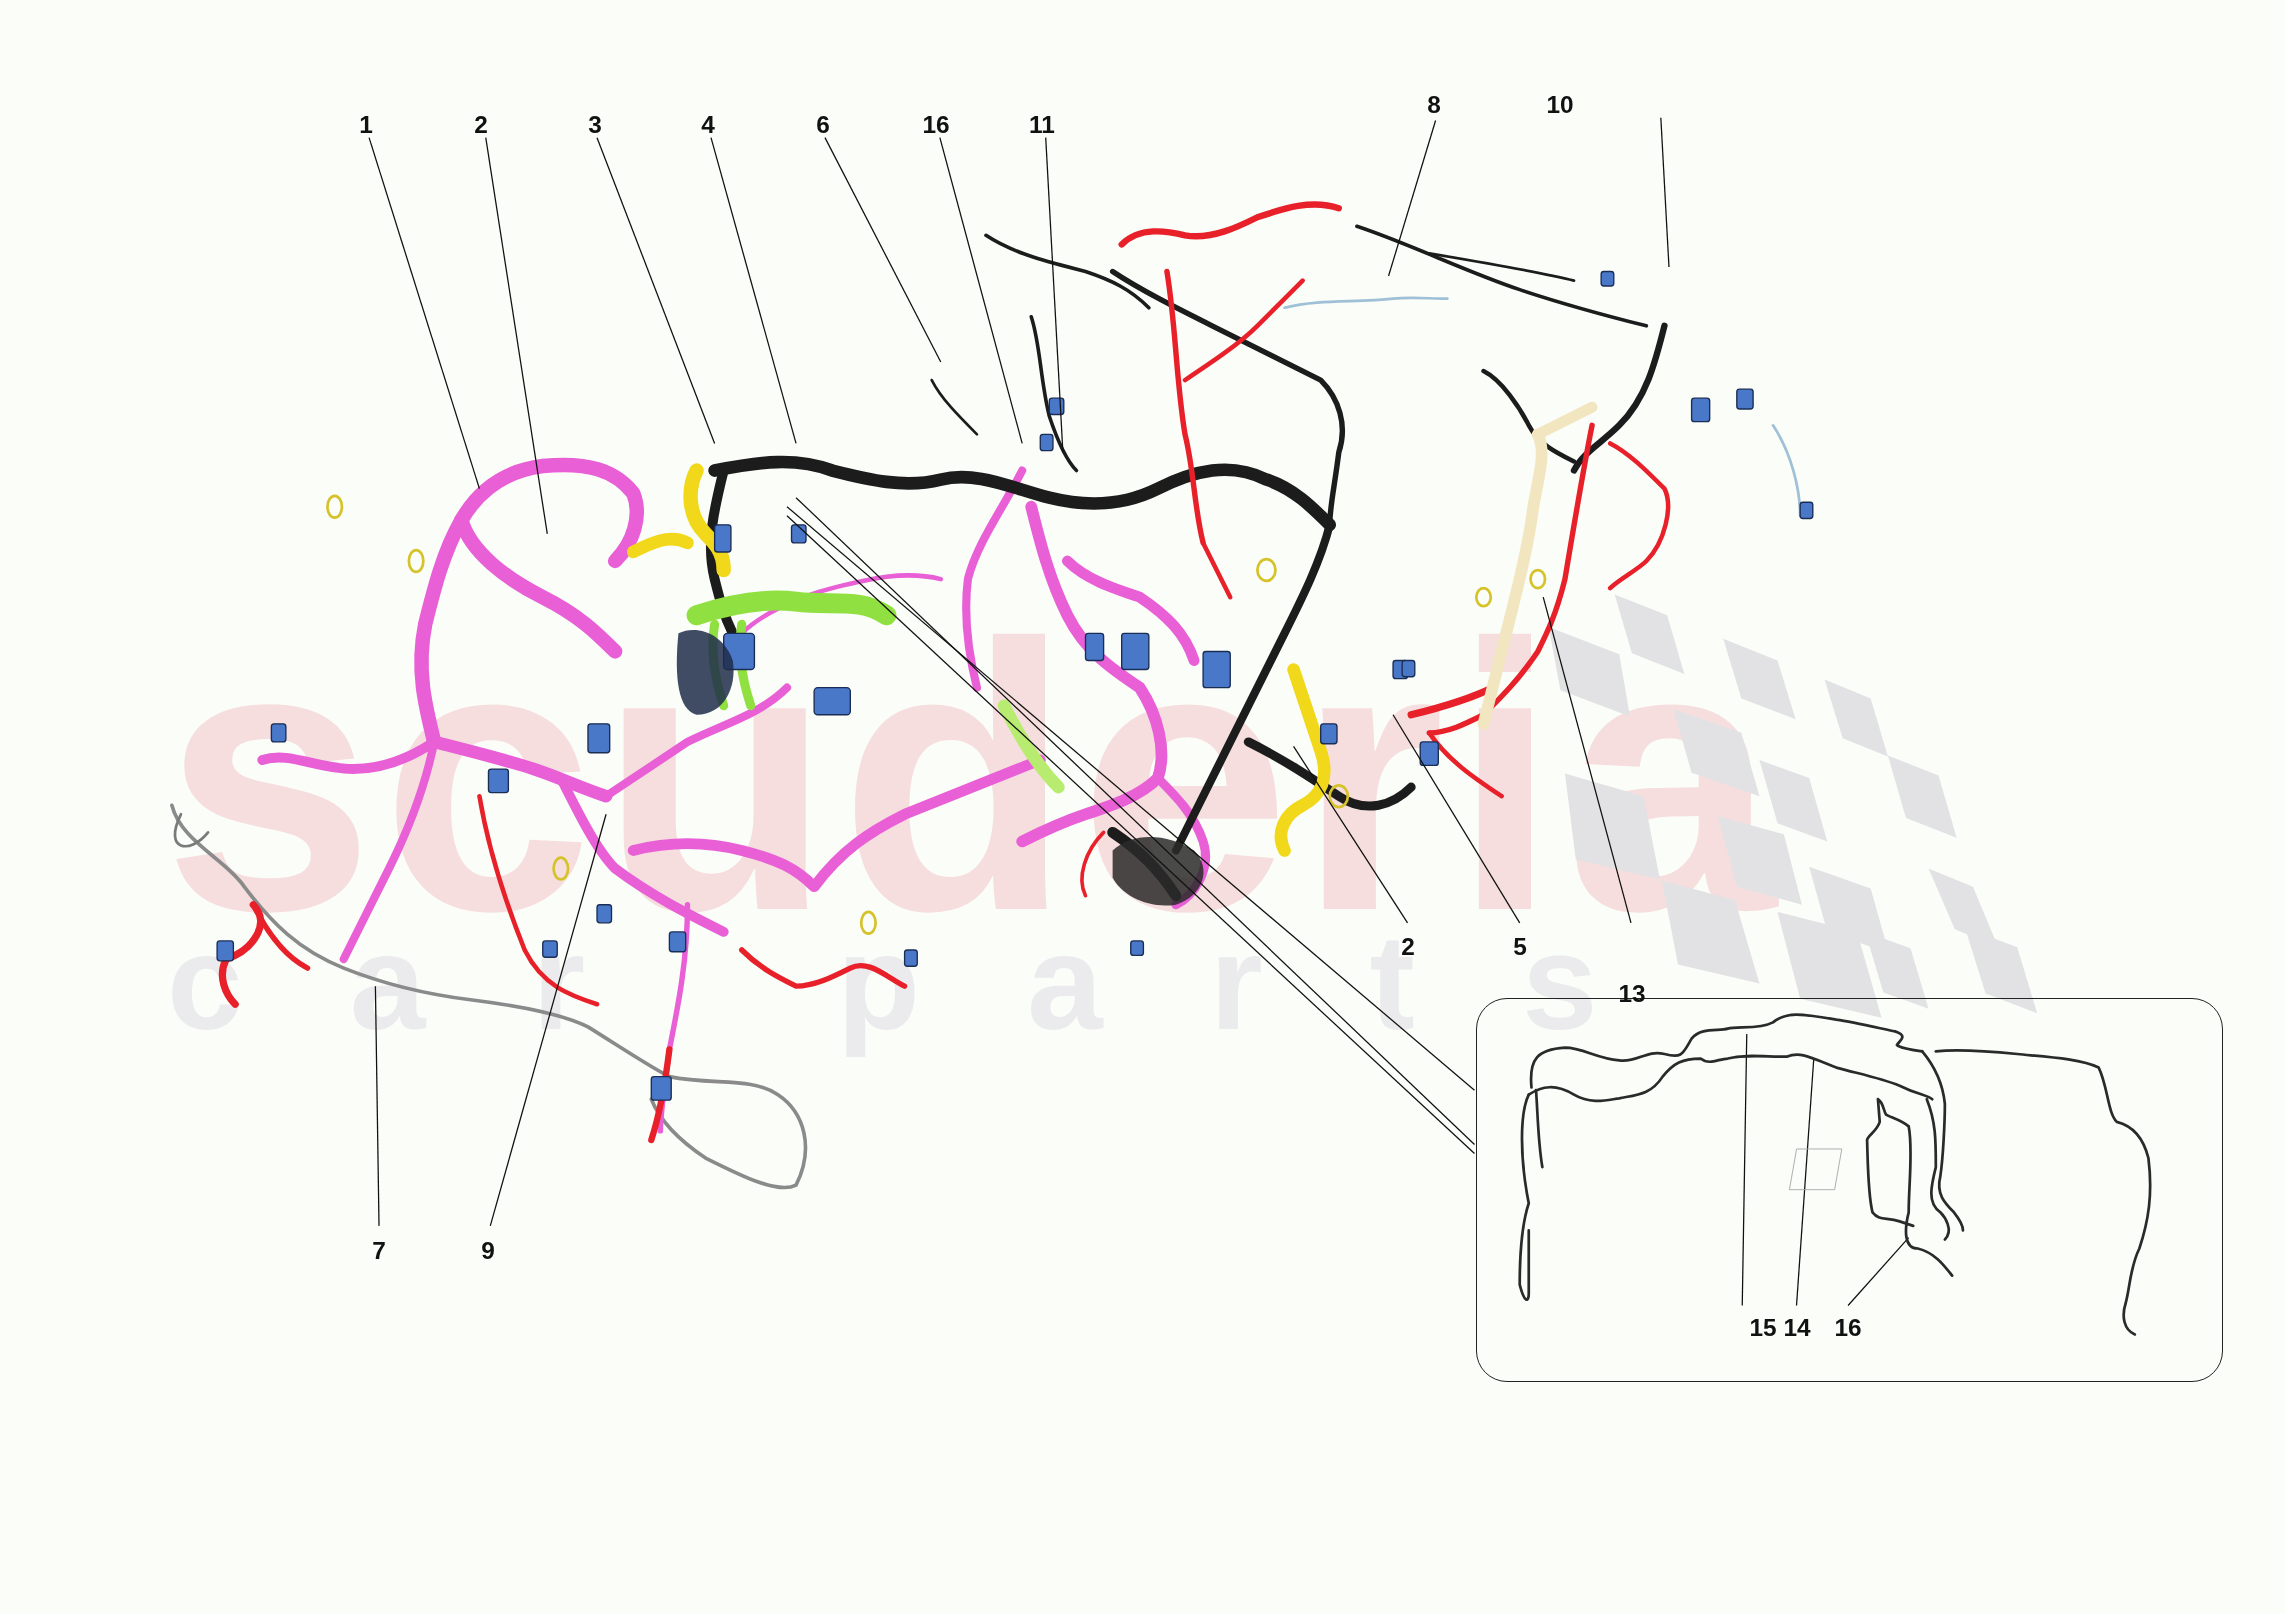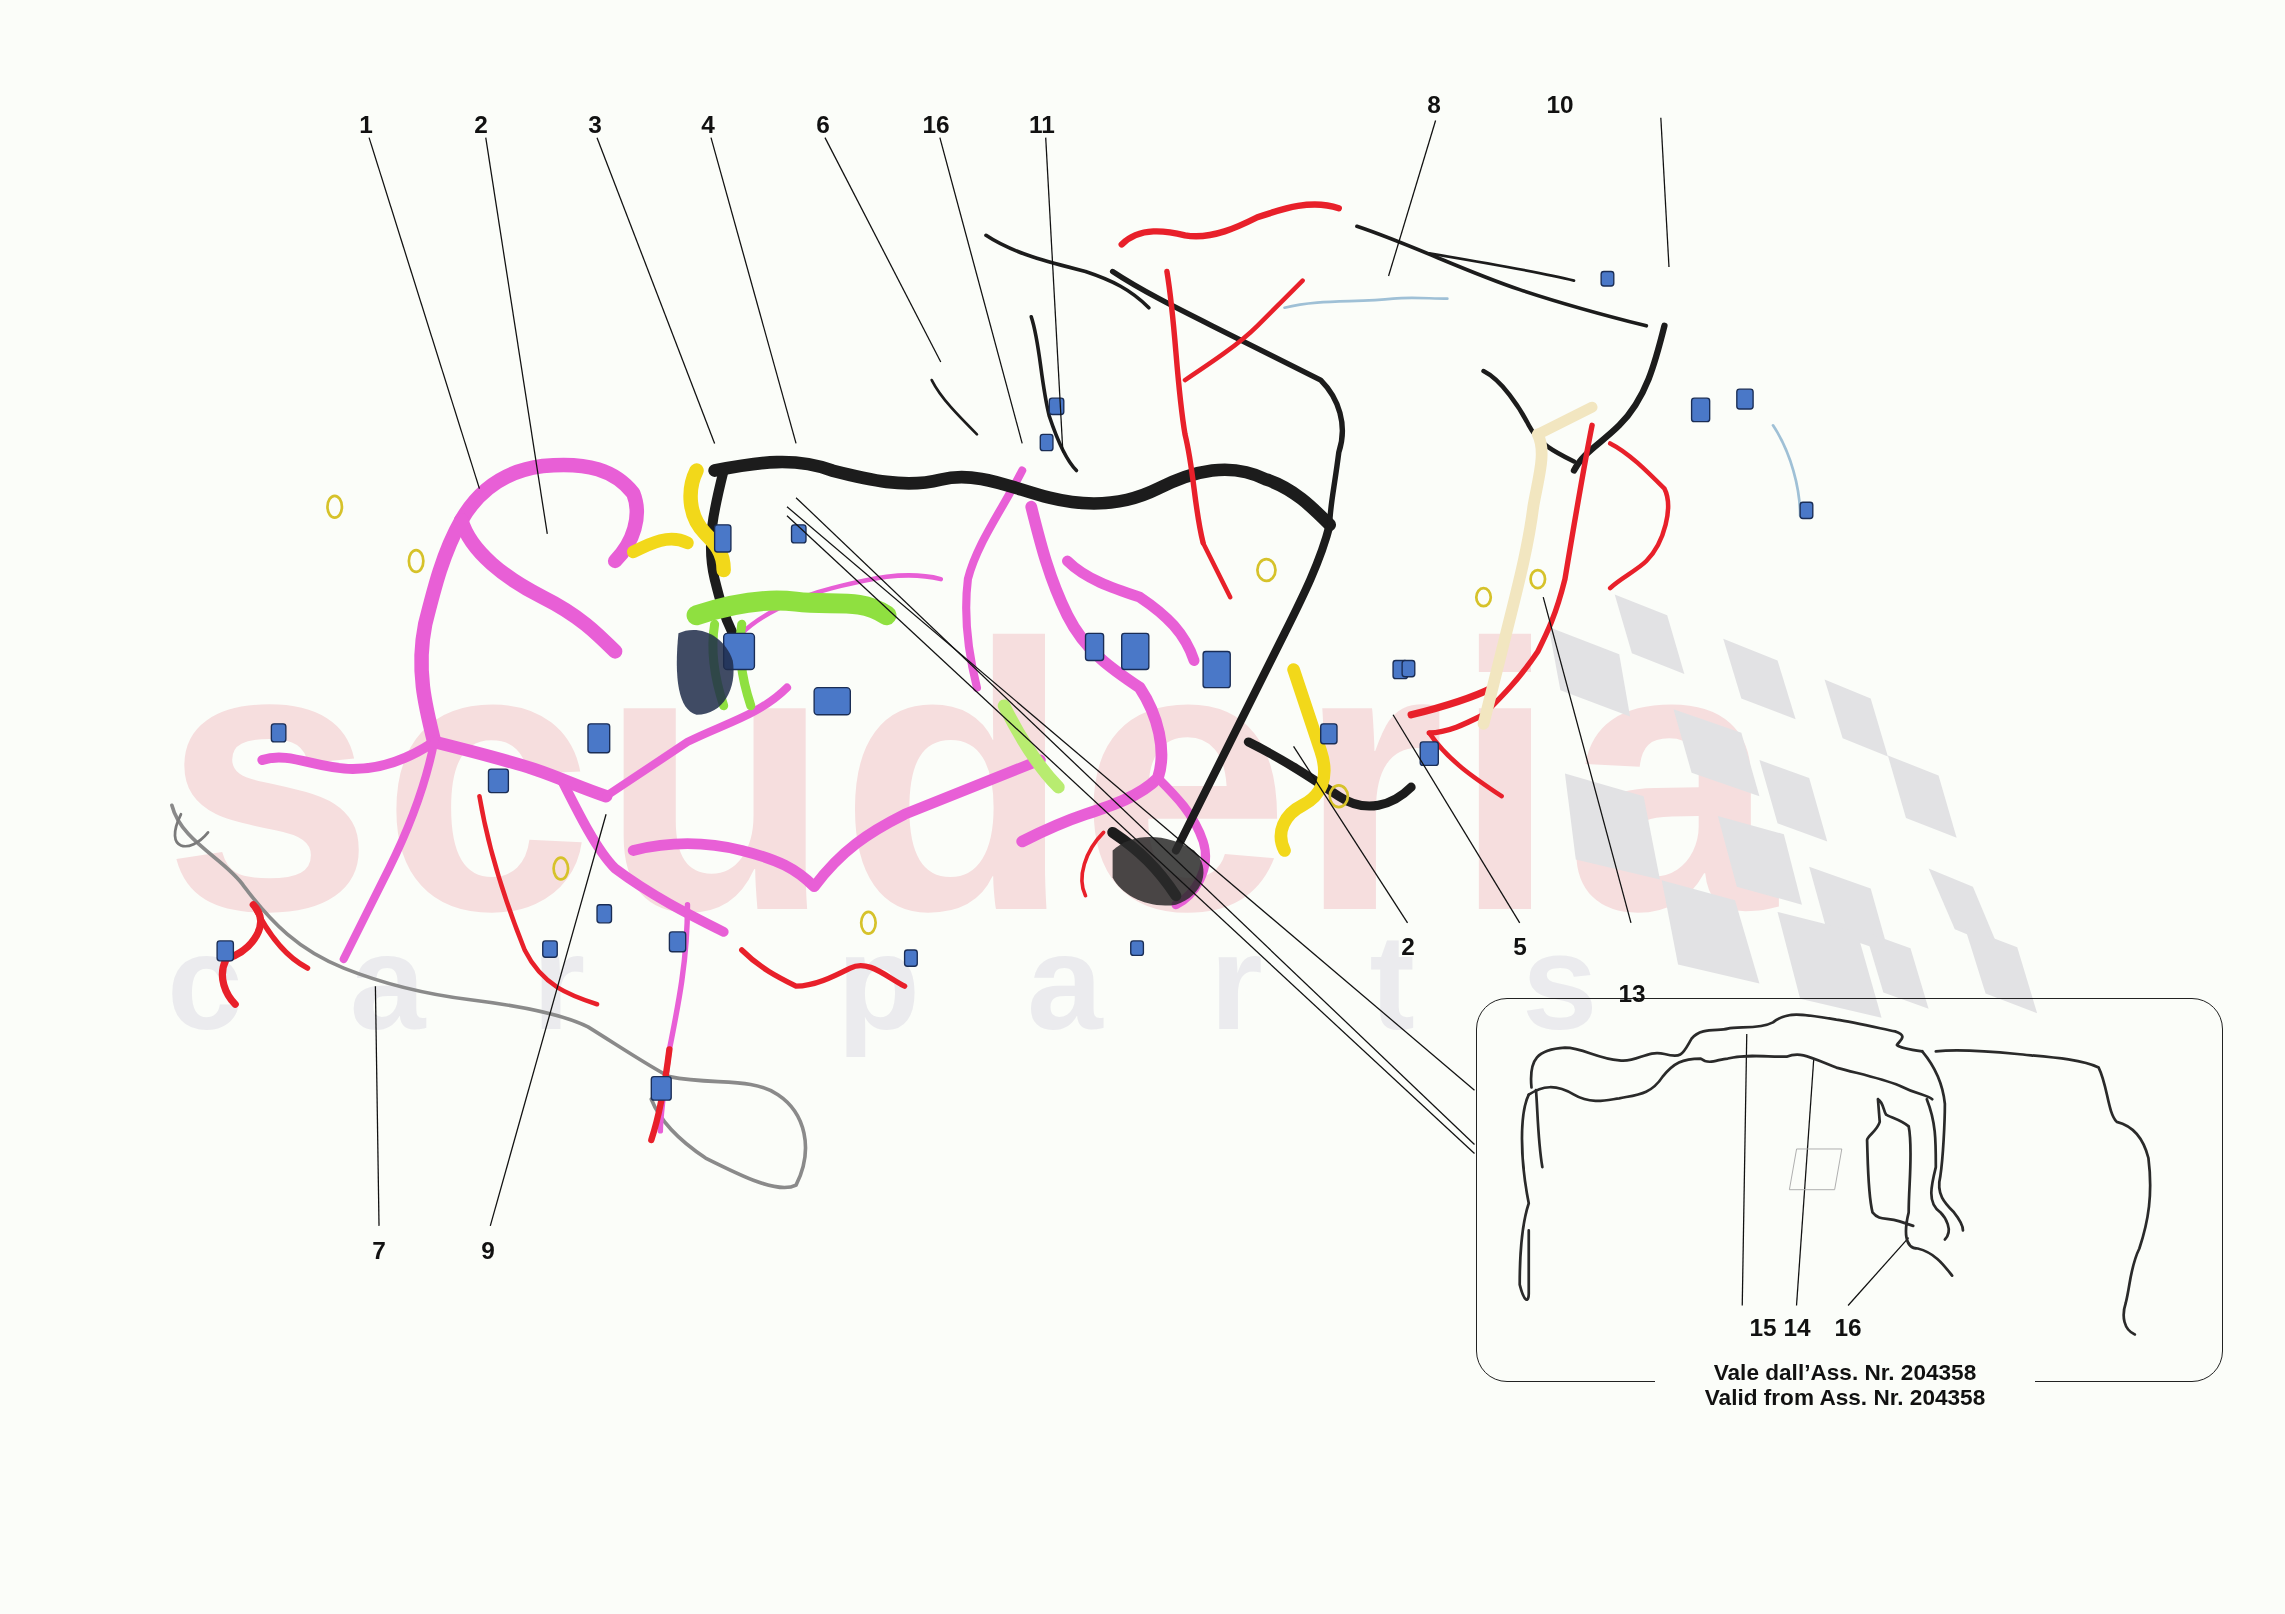--- a/index.html
+++ b/index.html
@@ -219,10 +219,6 @@
     </g>
   </svg>
 
-  <div class="validity">
-    <div>Vale dall’Ass. Nr. 204358</div>
-    <div>Valid from Ass. Nr. 204358</div>
-  </div>
 
   <div id="callouts">
       <div class="callout" style="left: 366px; top: 113px;">1</div>

